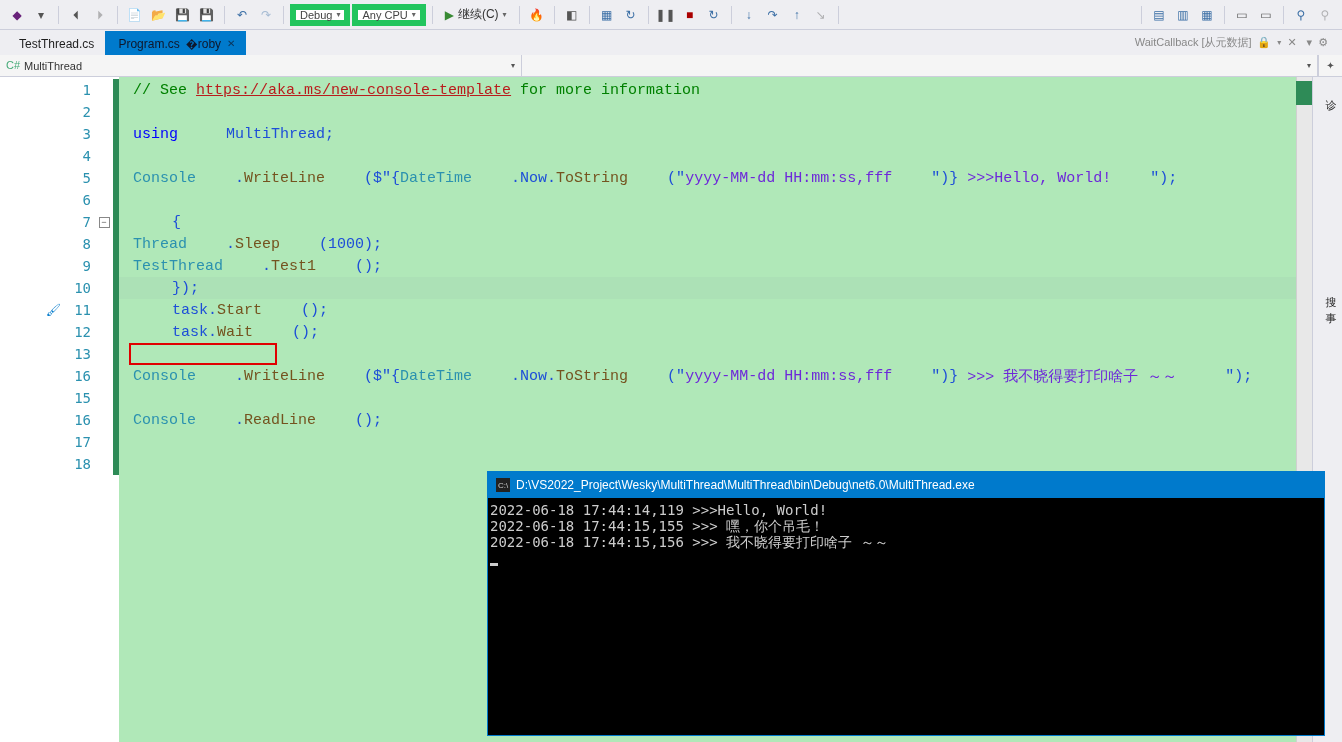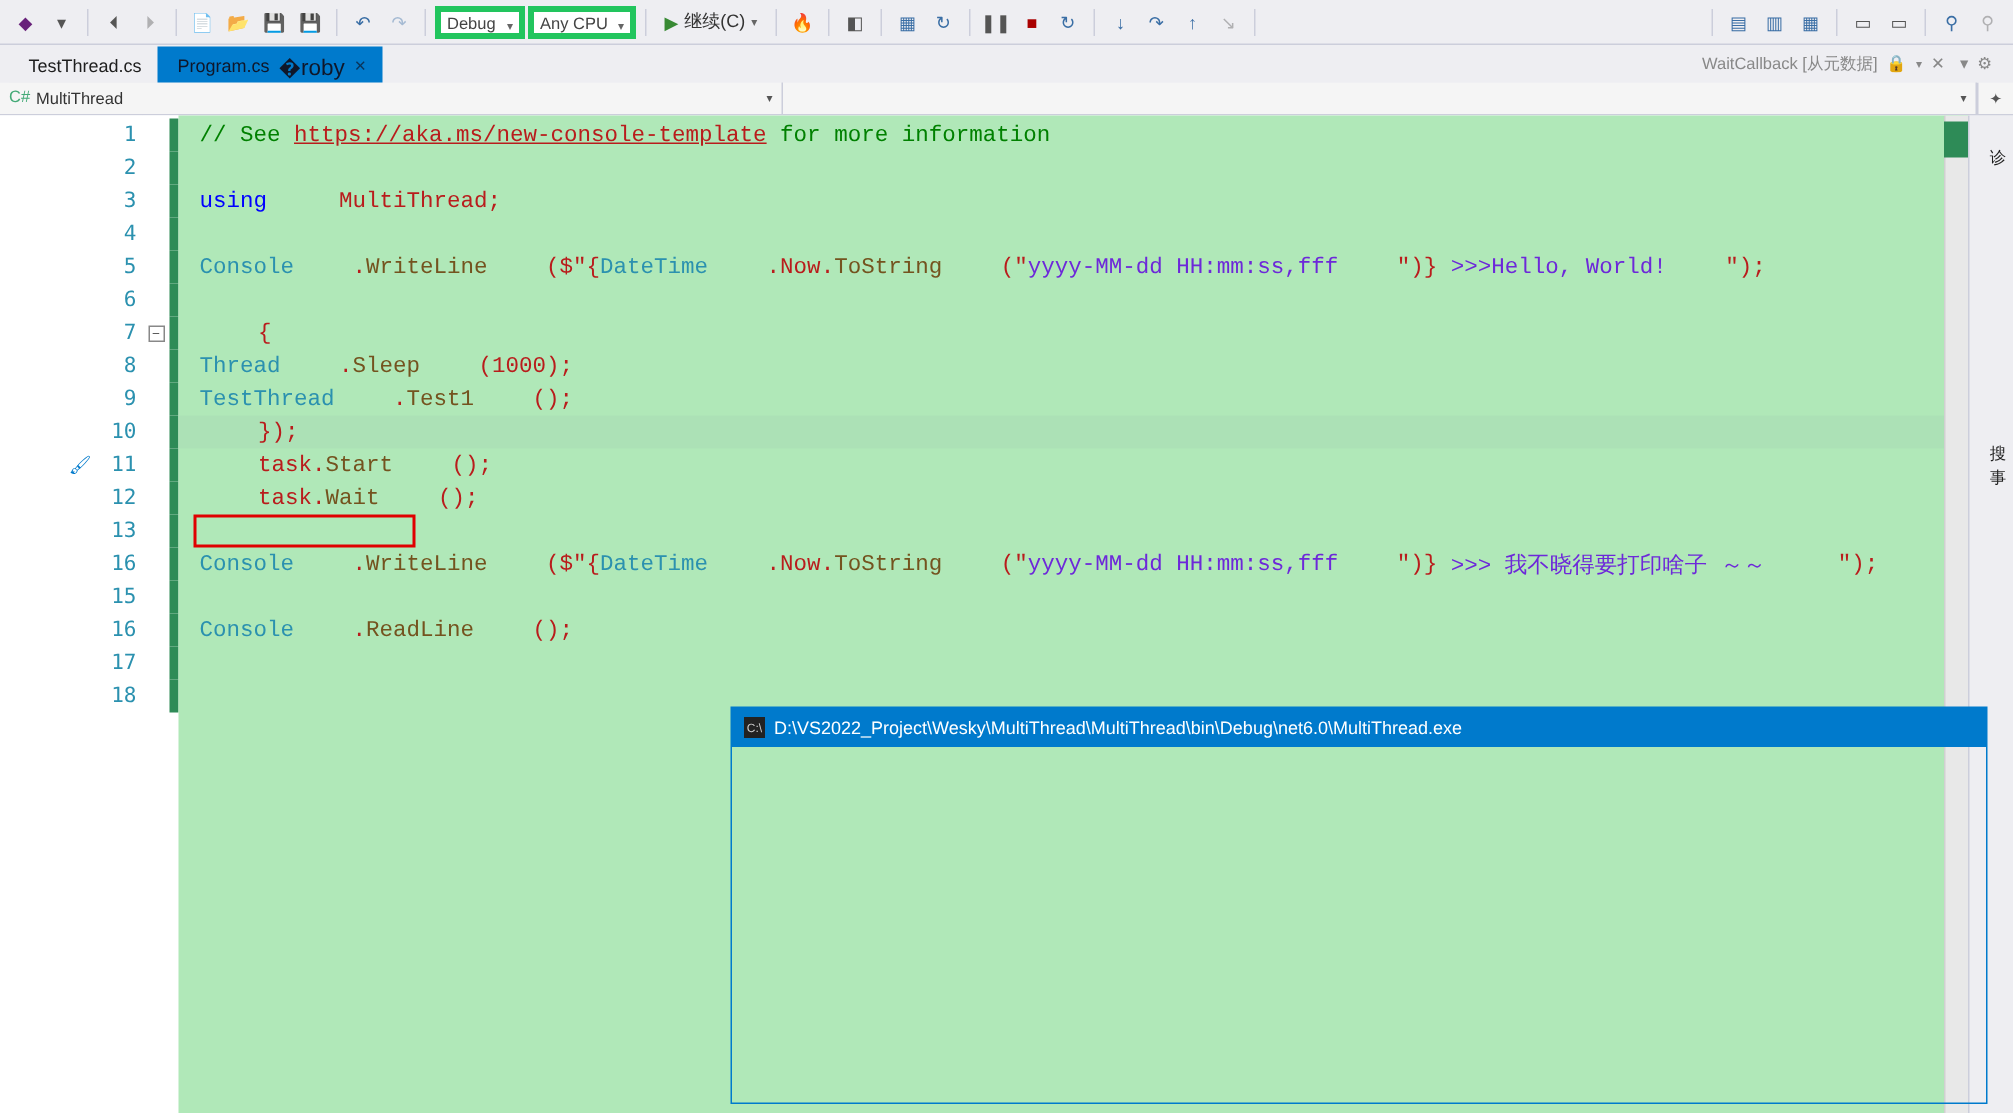--- a/index.html
+++ b/index.html
@@ -30,8 +30,8 @@
     }
     .tb-btn svg { width: 14px; height: 14px; }
     .tb-drop {
-      display: flex; align-items: flex-end; height: 22px;
-      border: 4px solid #22c55e; background: #fff;
+      display: flex; align-items: center; height: 22px;
+      border: 6px solid #22c55e; background: #fff;
       padding: 0 4px; font-size: 11px; color: #444;
       min-width: 60px; gap: 4px;
     }

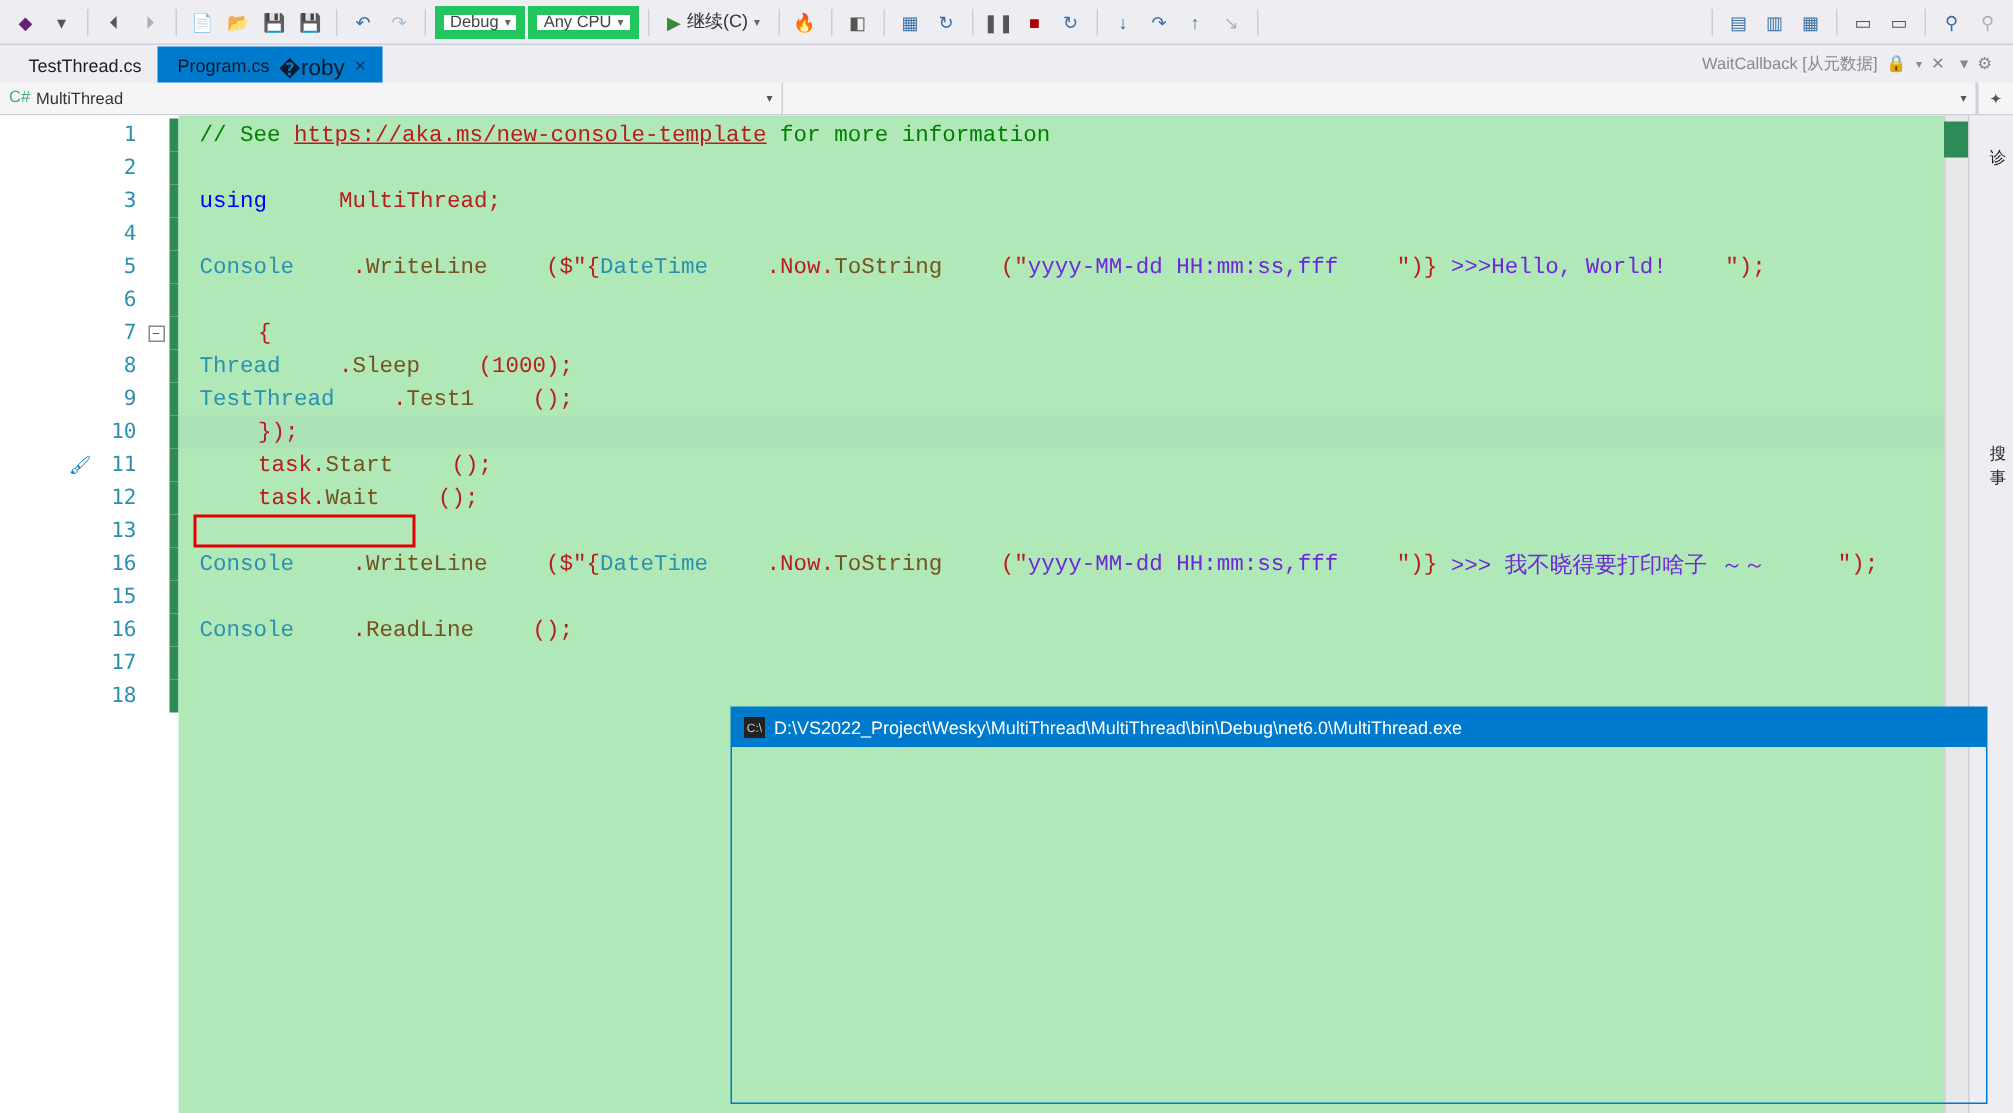--- a/index.html
+++ b/index.html
@@ -61,7 +61,7 @@
       background: #007acc; color: #0f172a;
     }
     .tab .close { font-size: 10px; opacity: 0.7; }
-    .tab .pin { font-size: 15px; }
+    .tab .pin { font-size: 12px; }
     .tab-bar-right {
       position: absolute; right: 6px; top: 2px;
       display: flex; align-items: center; gap: 6px;

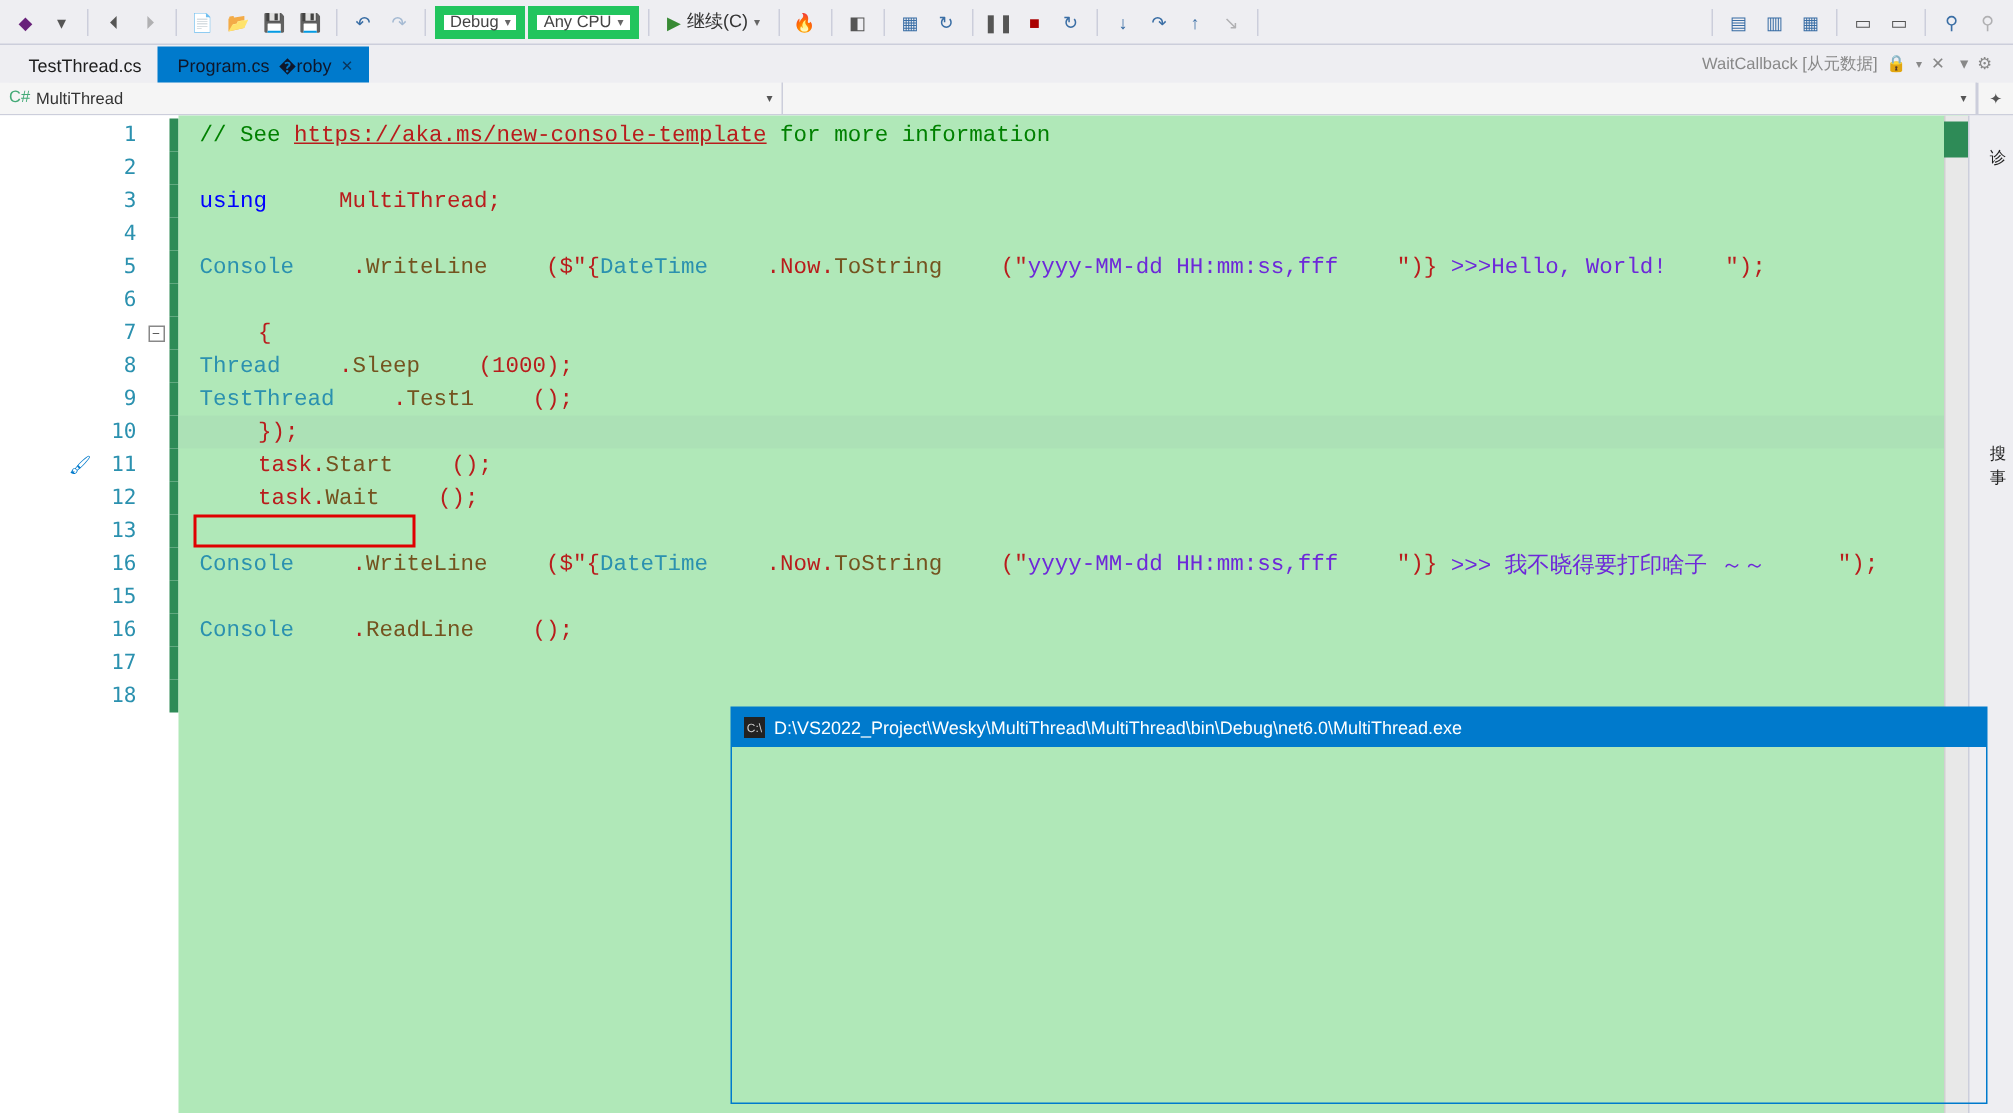--- a/index.html
+++ b/index.html
@@ -127,7 +127,7 @@
     .tk-type { color: #2b91af; }
     .tk-str { color: #6d28d9; }
     .tk-method { color: #74531f; }
-    .tk-default { color: #b91c1c; padding-left: 39px; }
+    .tk-default { color: #1d4ed8; padding-left: 39px; }
     .red-box {
       position: absolute; border: 2px solid #e00000;
       pointer-events: none;

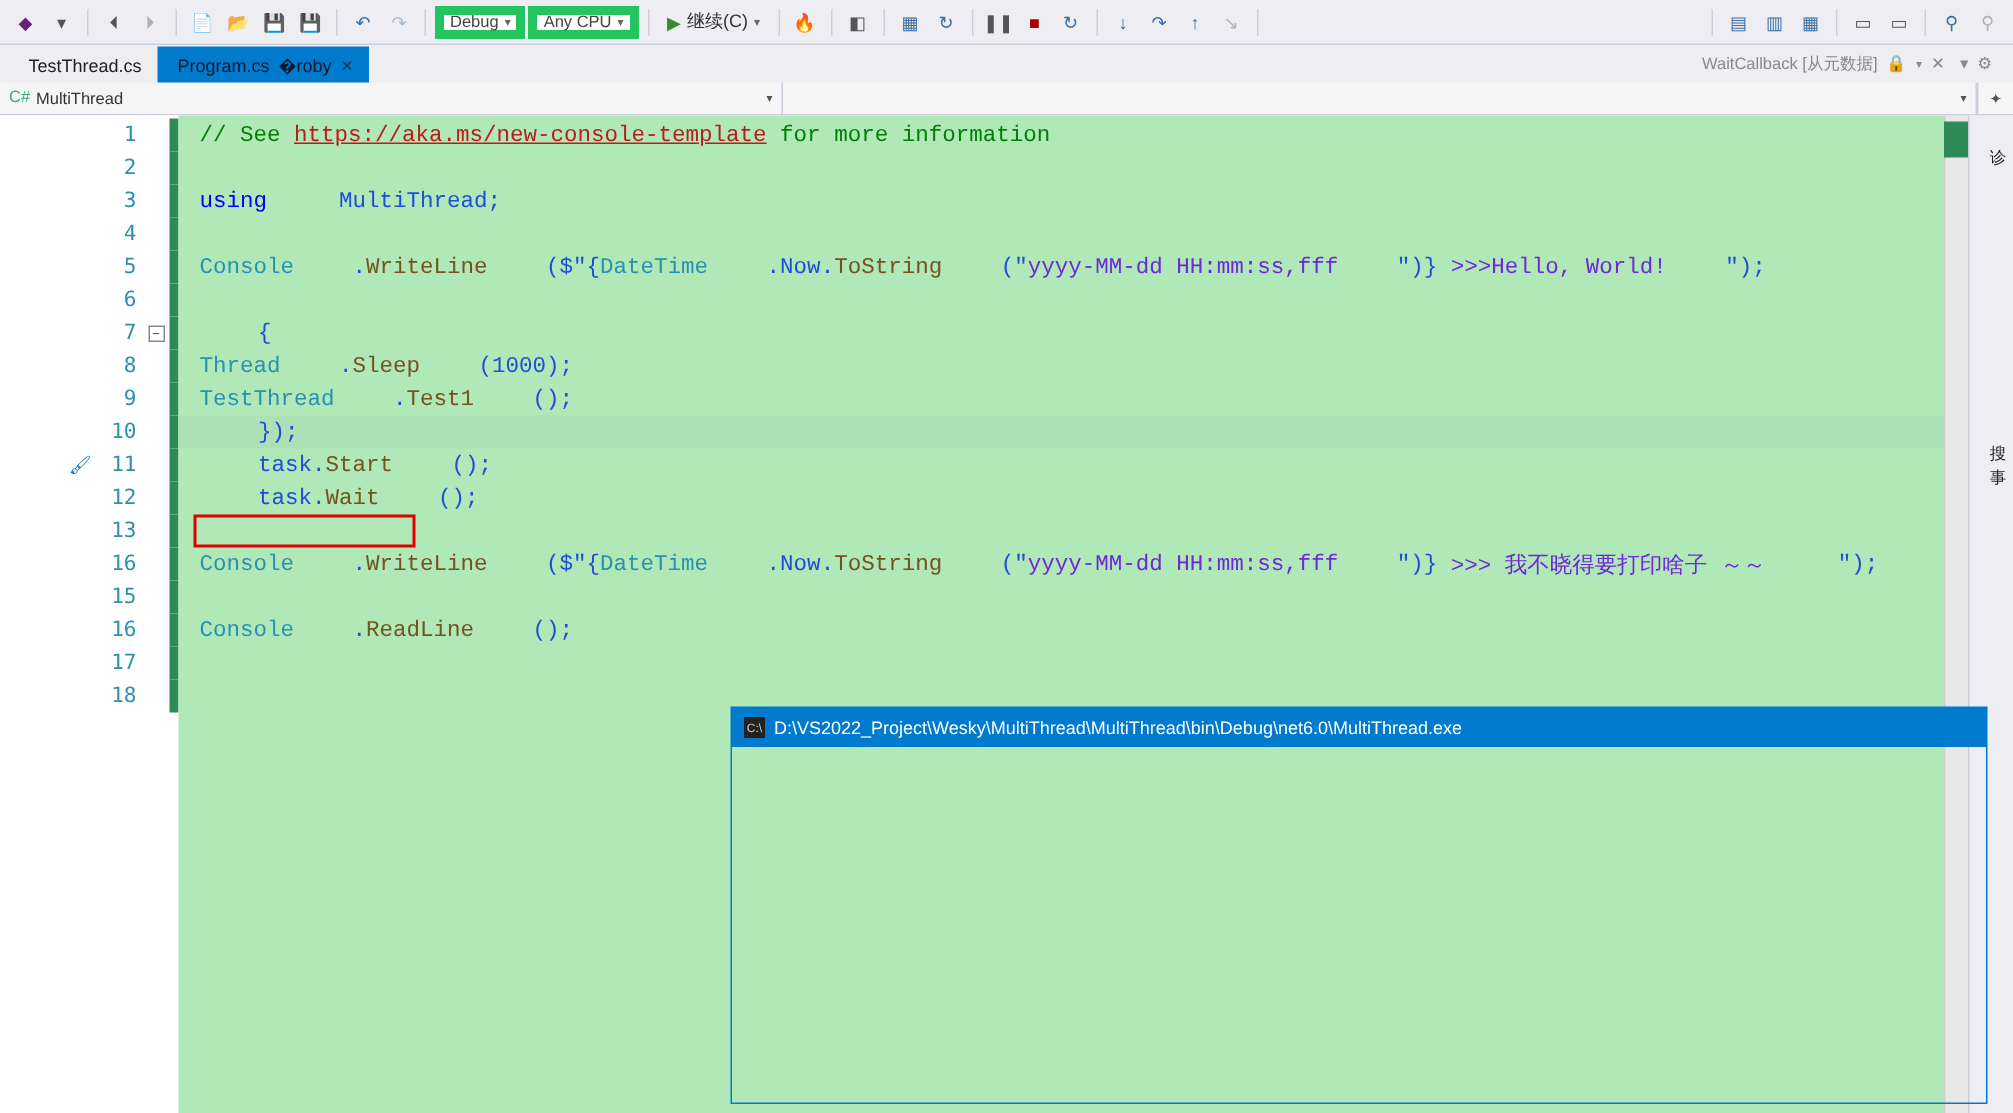--- a/index.html
+++ b/index.html
@@ -410,6 +410,10 @@
     <span class="ico">C:\</span>
     <span>D:\VS2022_Project\Wesky\MultiThread\MultiThread\bin\Debug\net6.0\MultiThread.exe</span>
   </div>
+  <div class="console-body"><span>2022-06-18 17:44:14,119 &gt;&gt;&gt;Hello, World!</span>
+<span>2022-06-18 17:44:15,155 &gt;&gt;&gt; 嘿，你个吊毛！</span>
+<span>2022-06-18 17:44:15,156 &gt;&gt;&gt; 我不晓得要打印啥子 ～～</span>
+<span class="cursor-block"></span></div>
 </div>
 
 </body></html>

